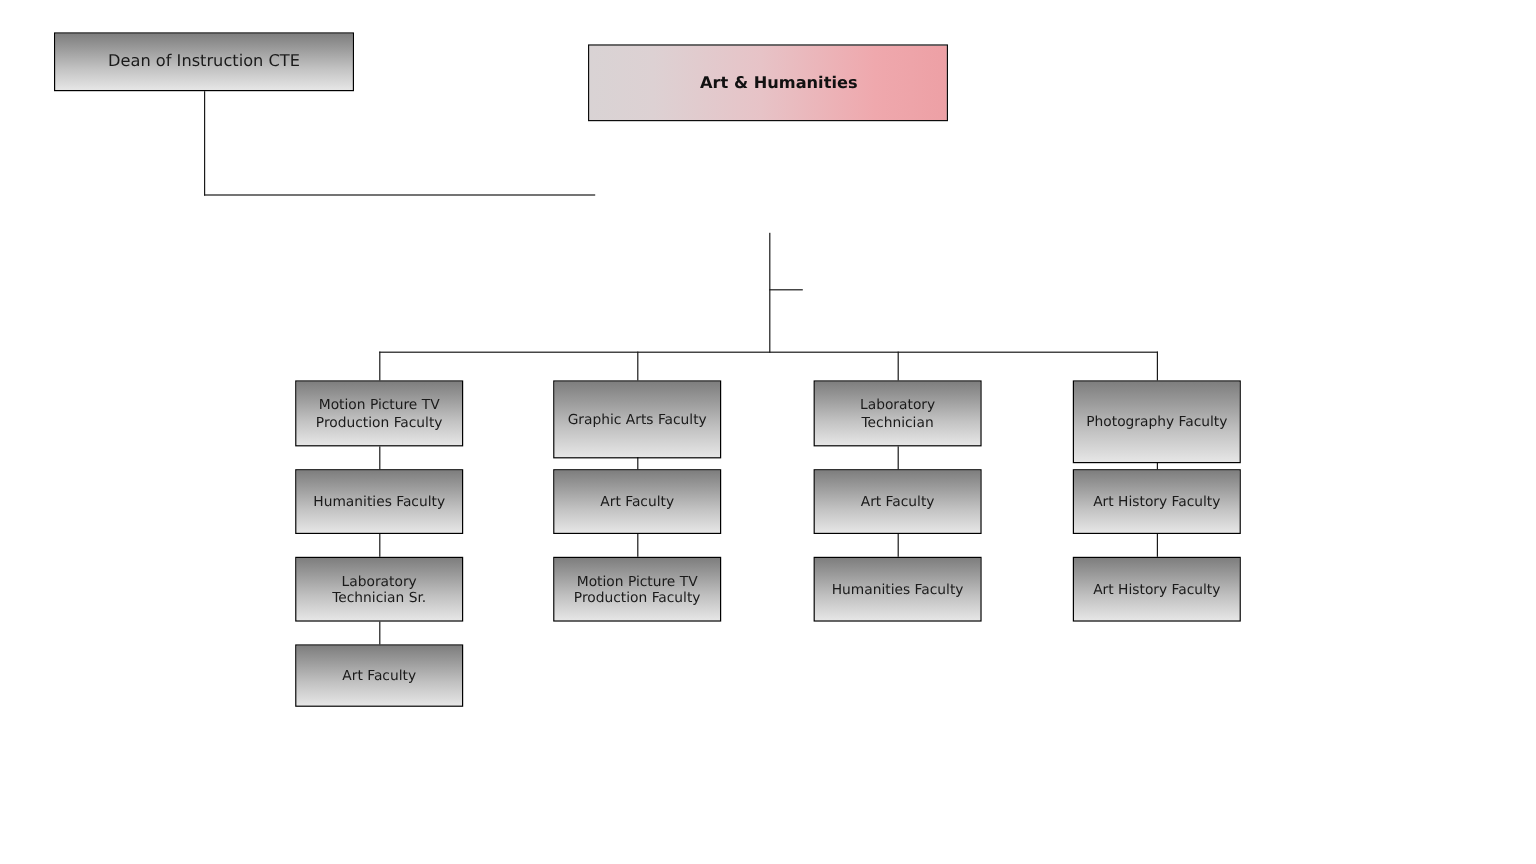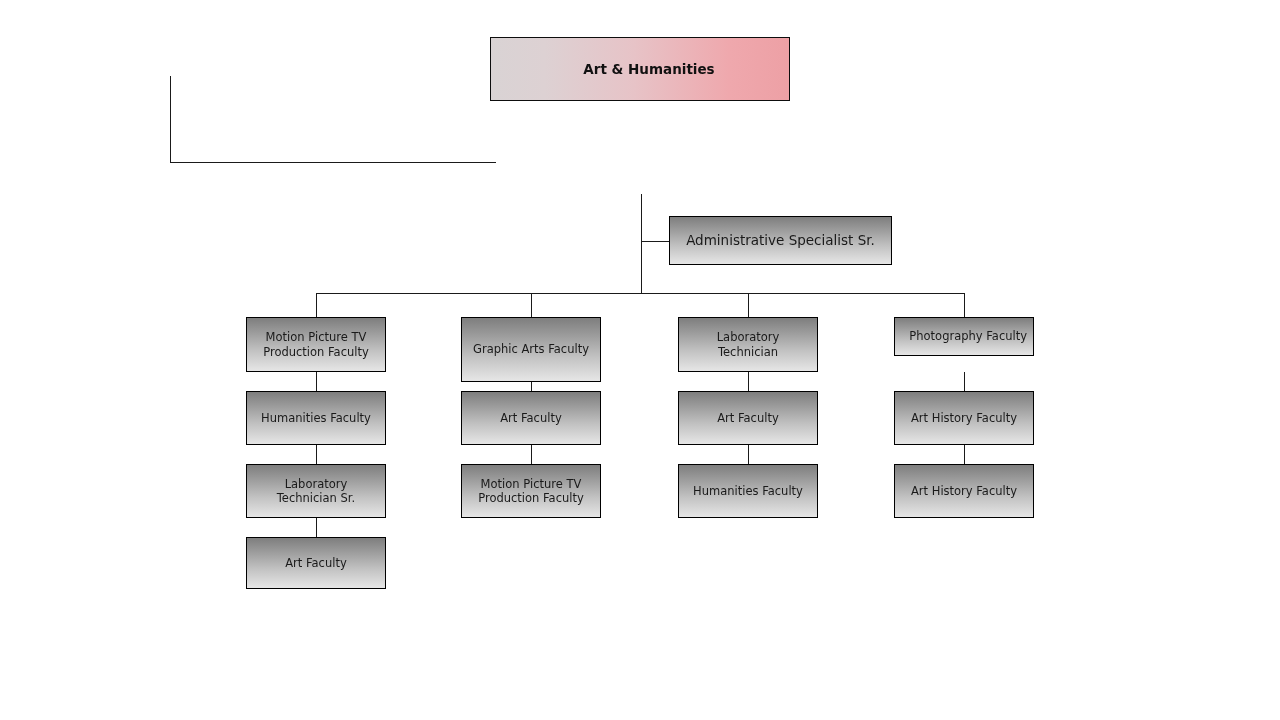--- a/index.html
+++ b/index.html
@@ -94,6 +94,9 @@
   <div class="ln v" style="left:964px; top:372px; height:19px;"></div>
   <div class="ln v" style="left:964px; top:445px; height:19px;"></div>
 
+  <div class="node tier-exec" style="left:45px; top:27px; width:250px; height:49px;">
+    <span class="label">Dean of Instruction  CTE</span>
+  </div>
 
   <div class="node banner" style="left:490px; top:37px; width:300px; height:64px;">
     <span class="label">Art &amp; Humanities</span>

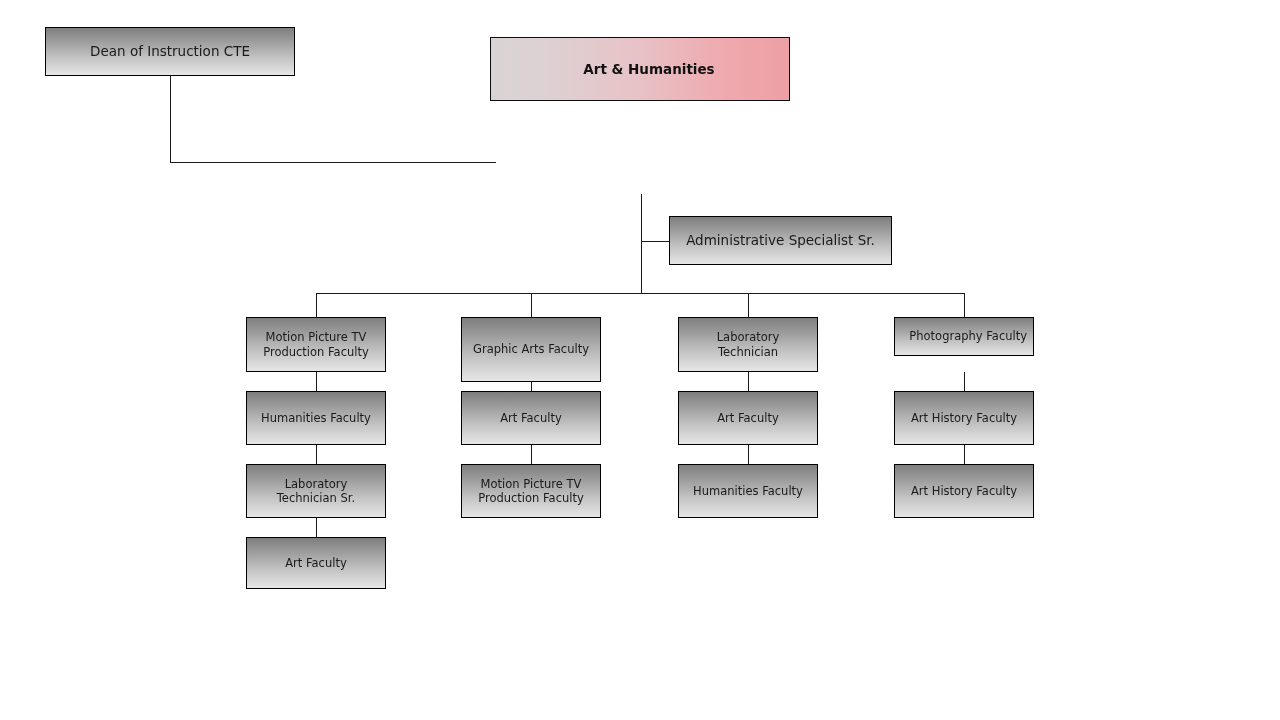--- a/index.html
+++ b/index.html
@@ -103,9 +103,6 @@
   </div>
 
 
-  <div class="node tier-admin" style="left:669px; top:216px; width:223px; height:49px;">
-    <span class="label">Administrative  Specialist  Sr.</span>
-  </div>
 
   <div class="node tier-leaf" style="left:246px; top:317px; width:140px; height:55px;">
     <span class="label">Motion Picture TV

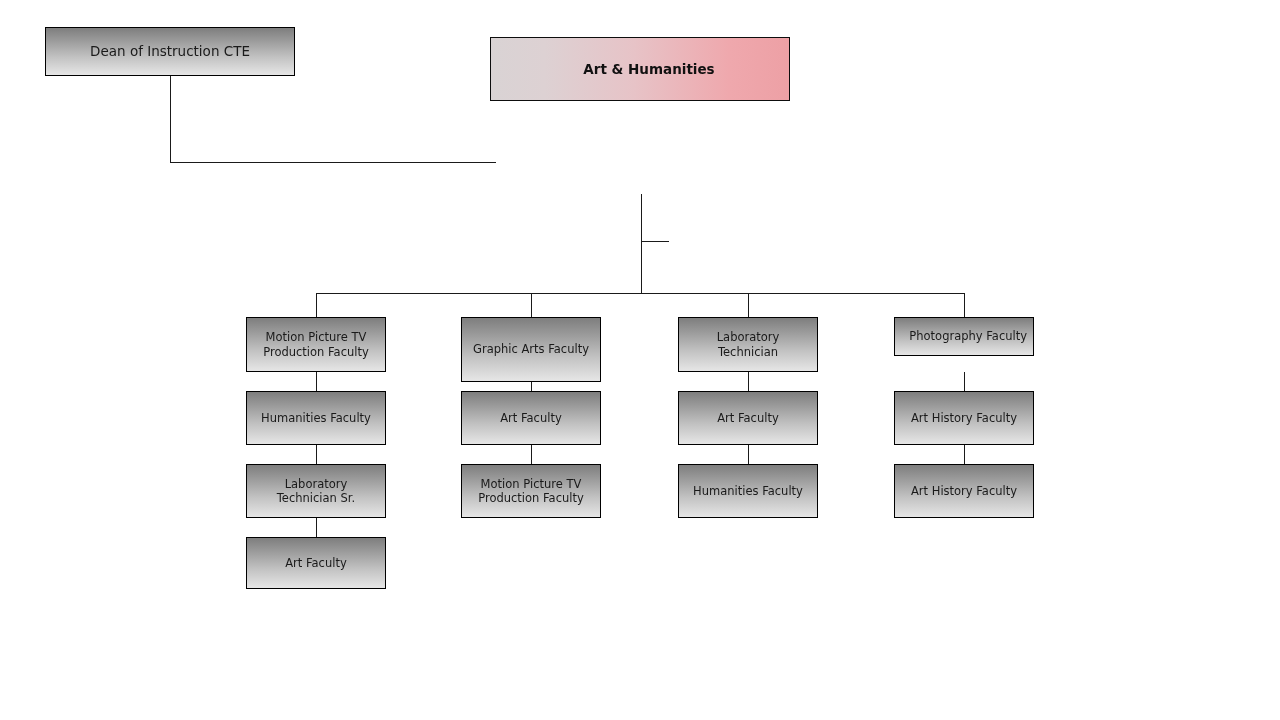--- a/index.html
+++ b/index.html
@@ -141,7 +141,7 @@
     <span class="label">Humanities Faculty</span>
   </div>
 
-  <div class="node tier-leaf" style="left:894px; top:317px; width:140px; height:39px;justify-content:flex-end;">
+  <div class="node tier-leaf" style="left:894px; top:317px; width:140px; height:69px;">
     <span class="label">Photography Faculty</span>
   </div>
   <div class="node tier-leaf" style="left:894px; top:391px; width:140px; height:54px;">

